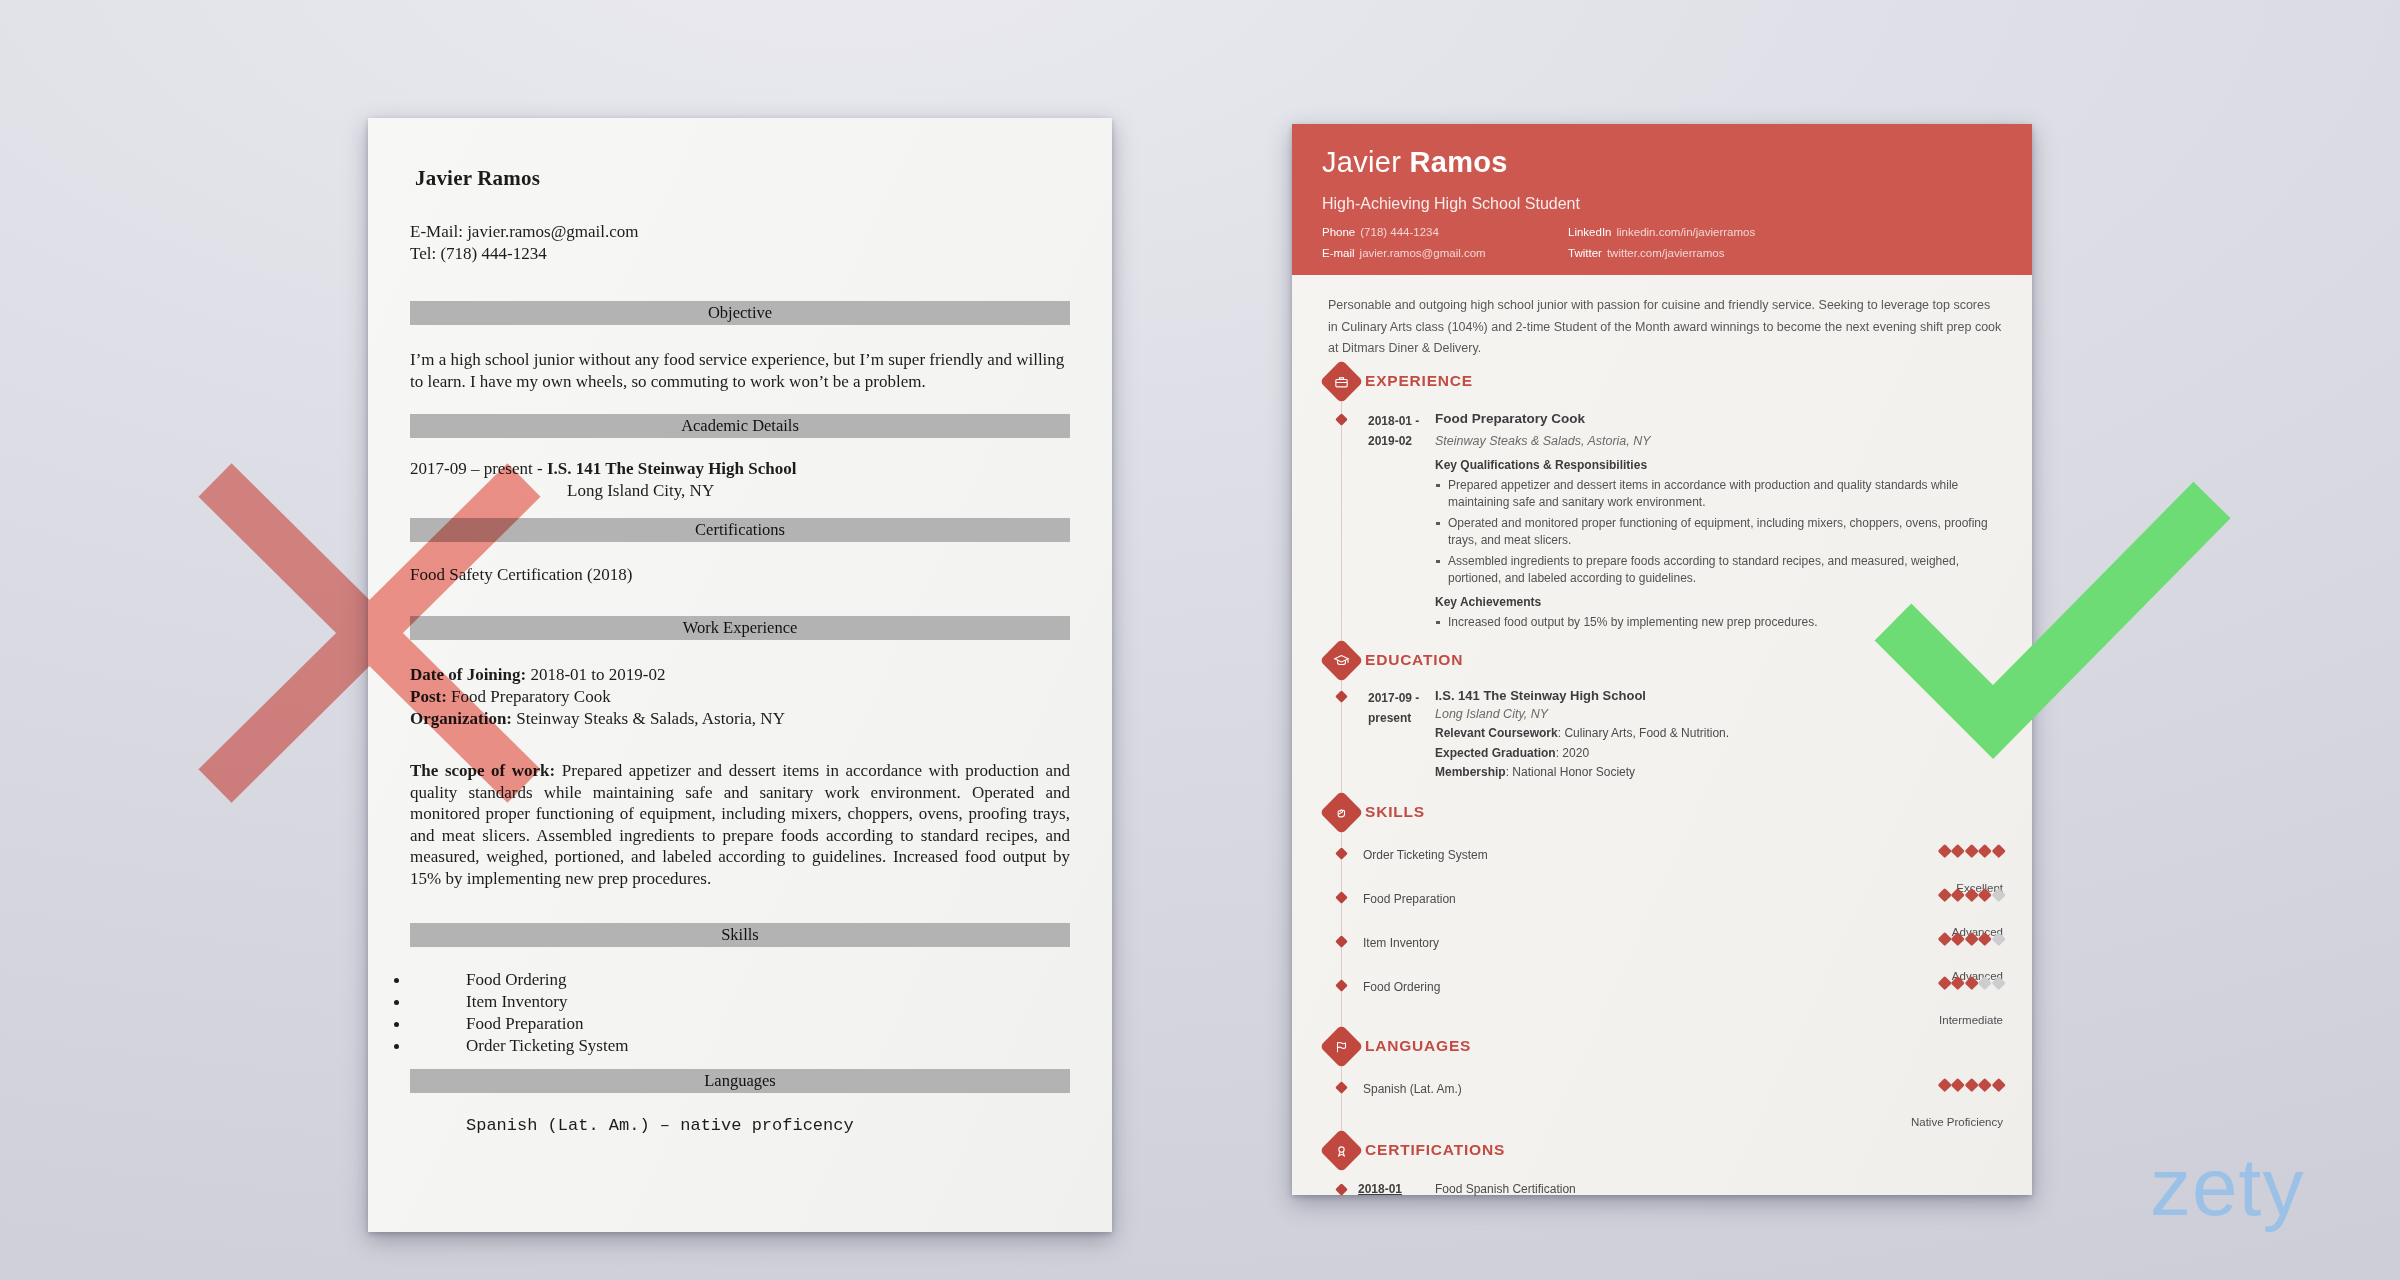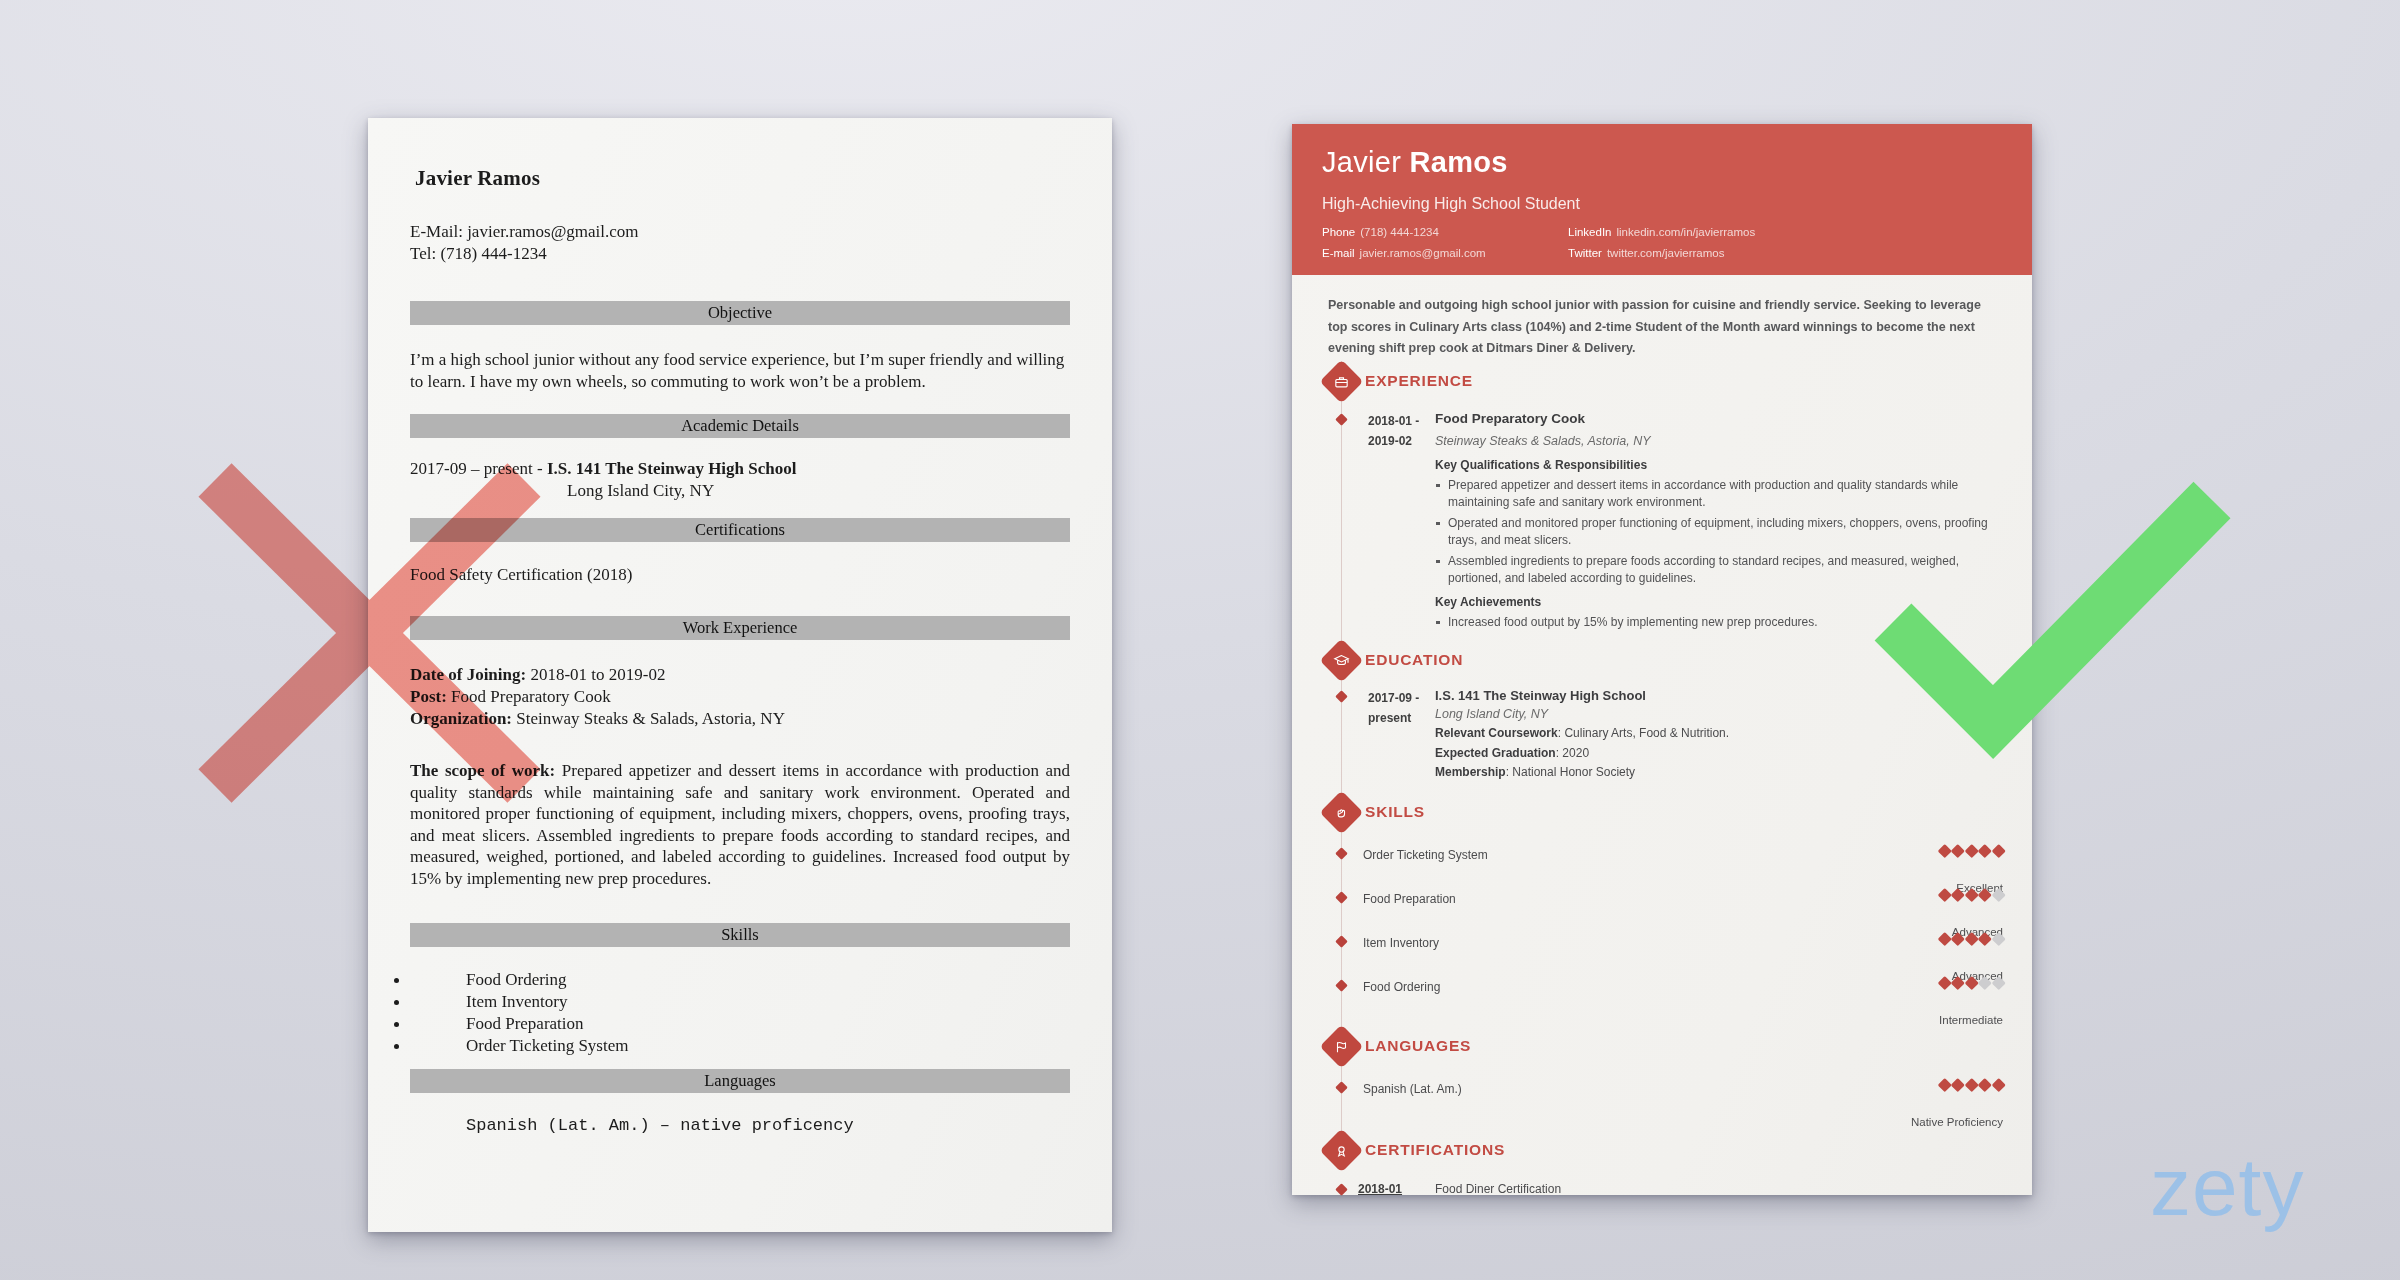--- a/index.html
+++ b/index.html
@@ -59,7 +59,7 @@
   .r-contacts span { color:rgba(255,255,255,.76); margin-left:5px; }
   .r-body { position:relative; padding-top:20px; }
   .timeline { position:absolute; left:49px; top:86px; height:786px; width:1px; background:#ddccc9; }
-  .r-summary { margin:0 30px 0 36px; font-size:12.5px; line-height:21.5px; color:#57585a;font-weight:bold; }
+  .r-summary { margin:0 30px 0 36px; font-size:12.5px; line-height:21.5px; color:#57585a; }
 
   .rsec { position:relative; height:38px; display:flex; align-items:center; }
   .rs-exp  { margin-top:2px; }

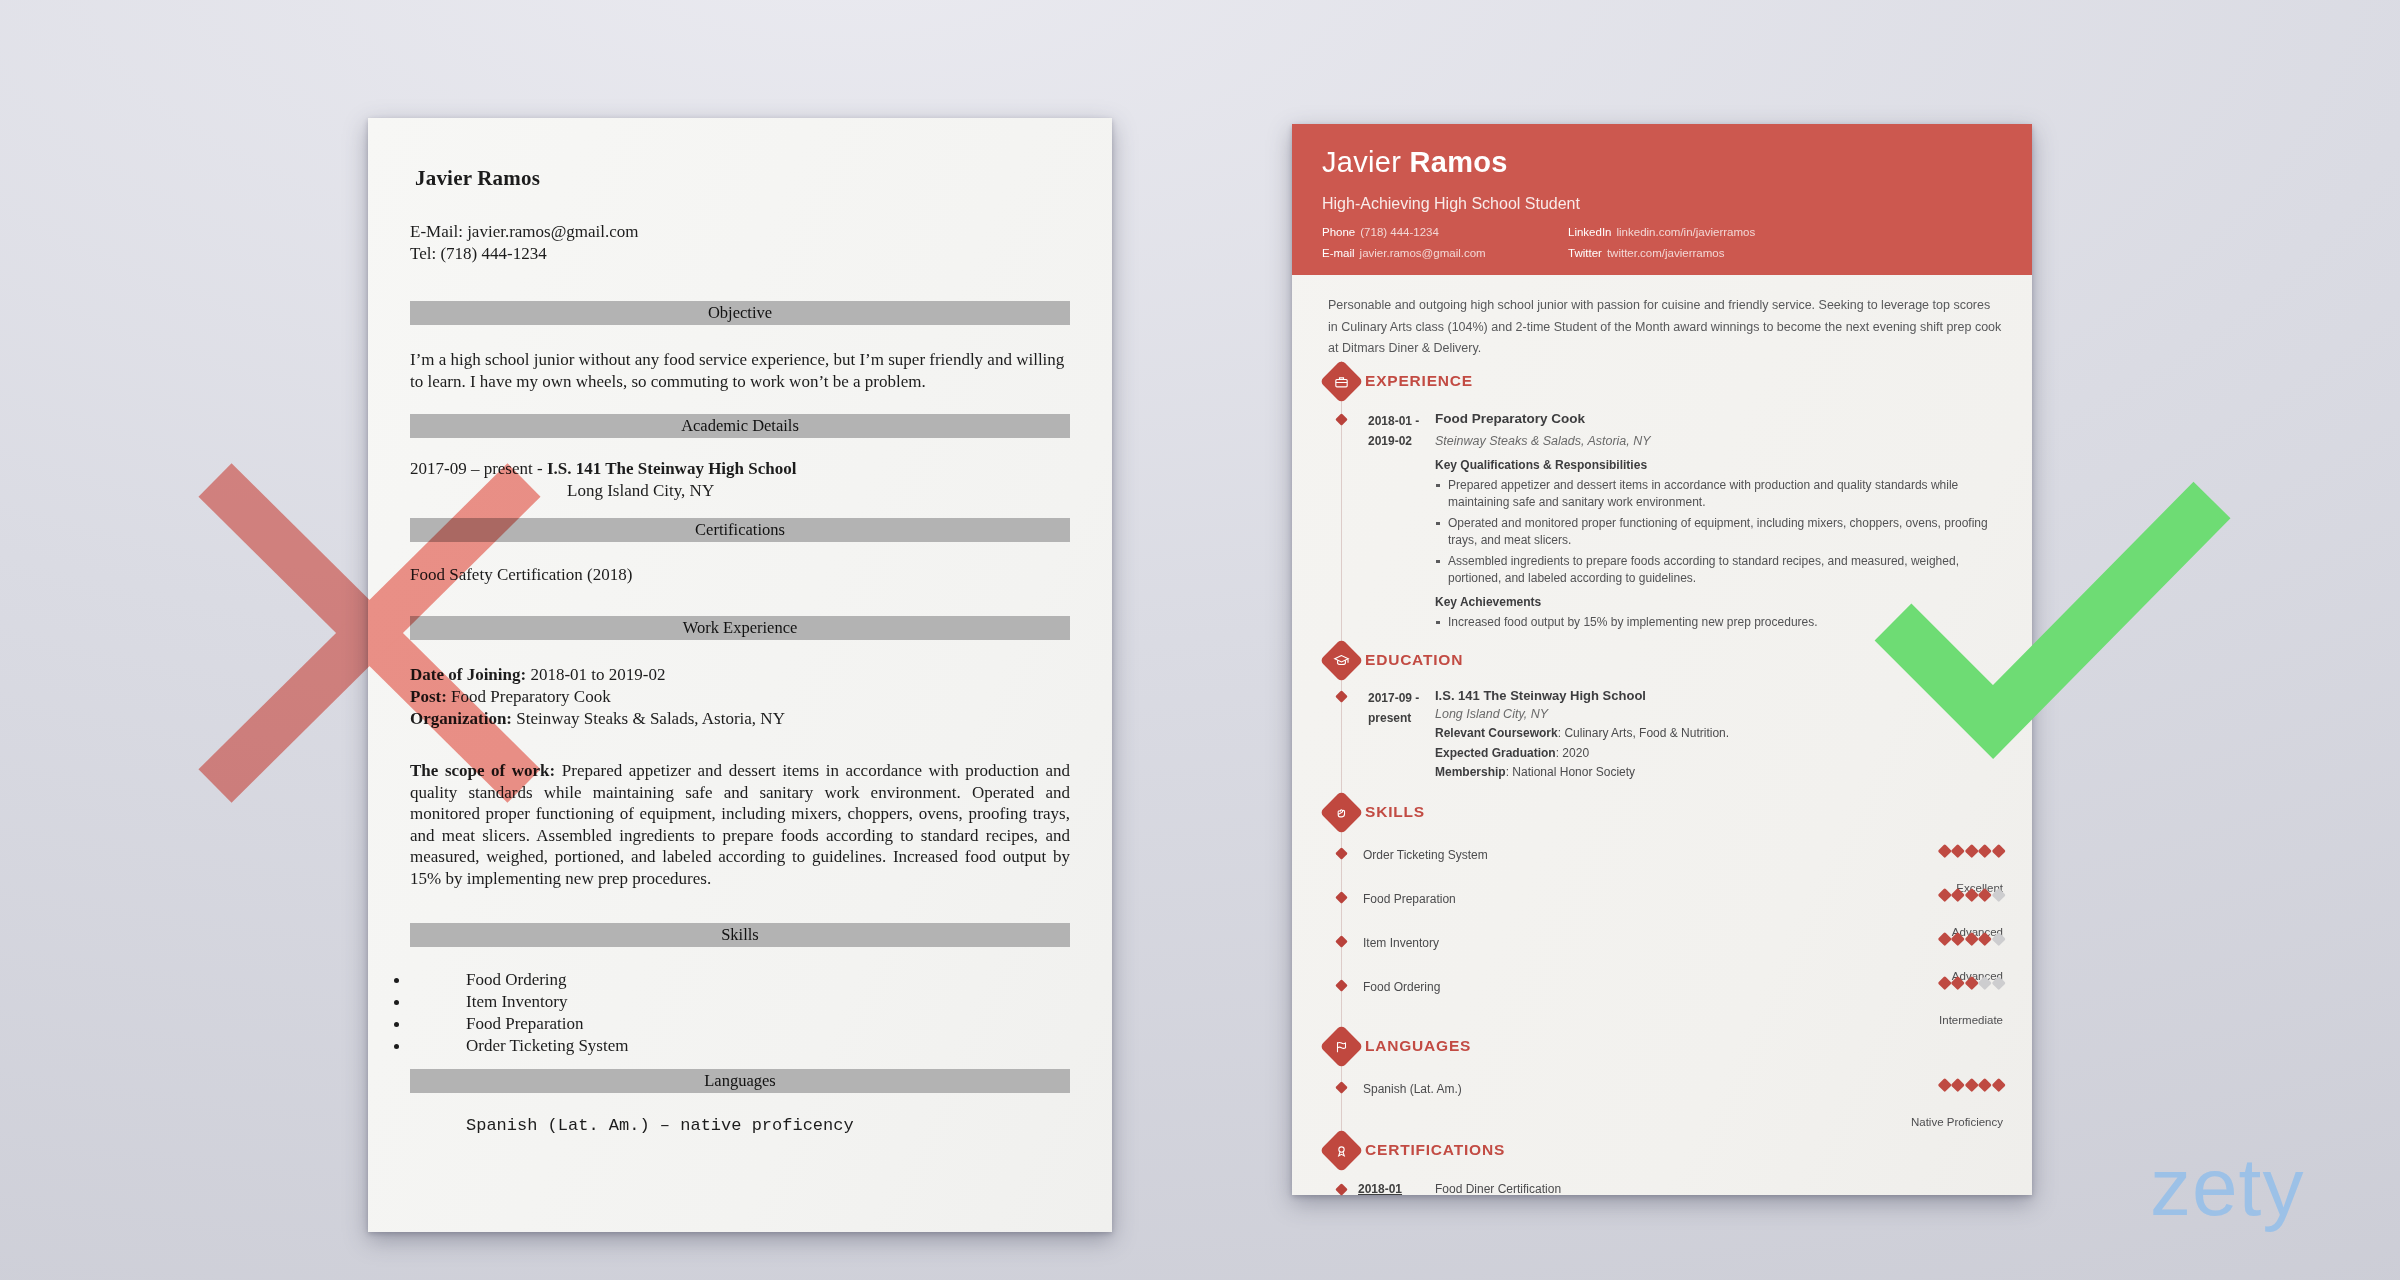--- a/index.html
+++ b/index.html
@@ -331,7 +331,7 @@
     <div class="cert">
       <span class="sd"></span>
       <span class="cert-date">2018-01</span>
-      <span>Food Diner Certification</span>
+      <span>Food Spanish Certification</span>
     </div>
   </div>
 </div>

